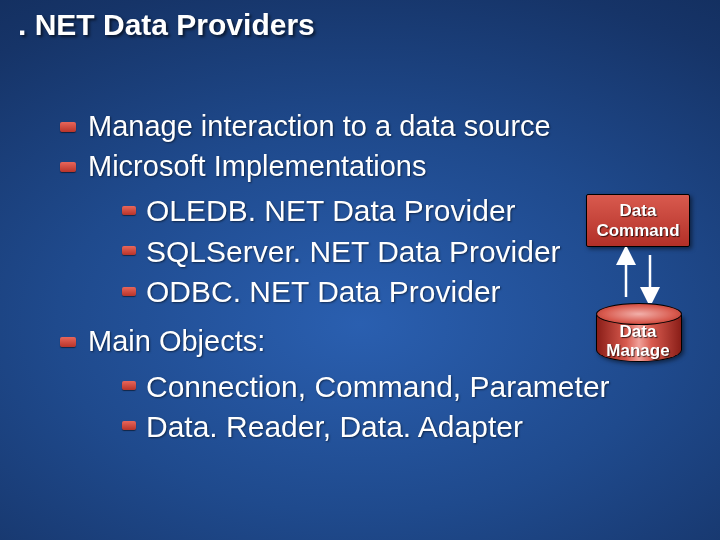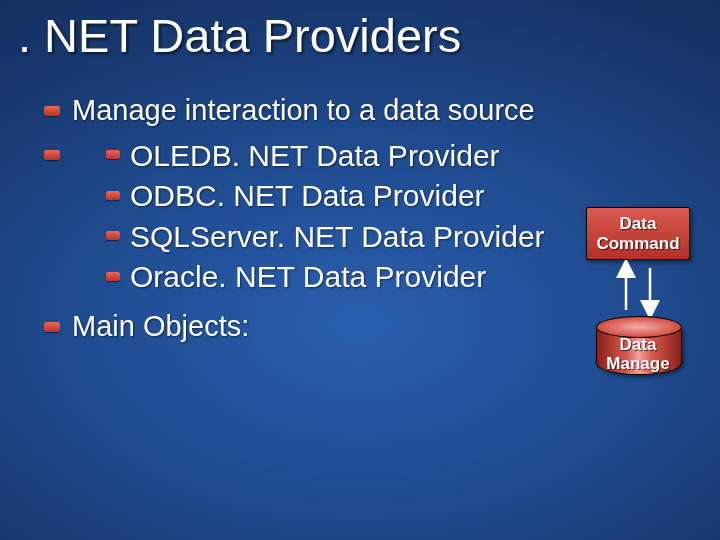--- a/index.html
+++ b/index.html
@@ -27,8 +27,8 @@
     position: absolute;
     top: 8px;
     left: 18px;
-    font-size: 47px;
-    font-weight: 400;
+    font-size: 30px;
+    font-weight: 700;
     text-shadow: 2px 2px 3px rgba(0,0,0,0.6);
     white-space: nowrap;
   }

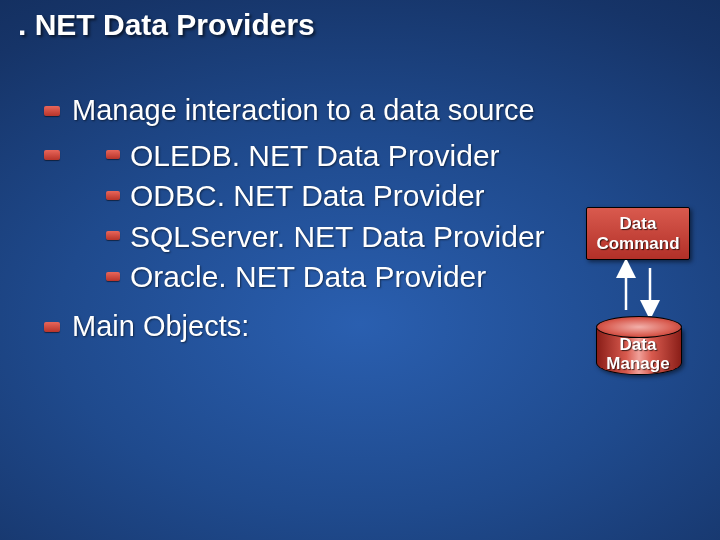--- a/index.html
+++ b/index.html
@@ -40,7 +40,7 @@
     right: 10px;
   }
 
-  ul.bl { list-style: none; margin: 0; padding: 0; }
+  ul.bl { list-style: none; margin: 16px; padding: 0; }
 
   
   ul.lvl1 > li {

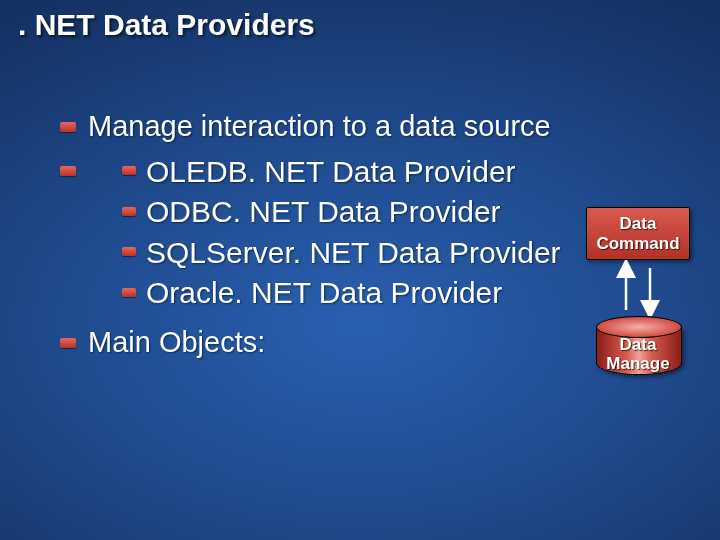--- a/index.html
+++ b/index.html
@@ -161,6 +161,7 @@
       </li>
       <li>
         <span class="bullet"></span>
+        <span>Microsoft Implementations</span>
         <ul class="bl lvl2">
           <li><span class="bullet"></span><span>OLEDB. NET Data Provider</span></li>
           <li><span class="bullet"></span><span>ODBC. NET Data Provider</span></li>

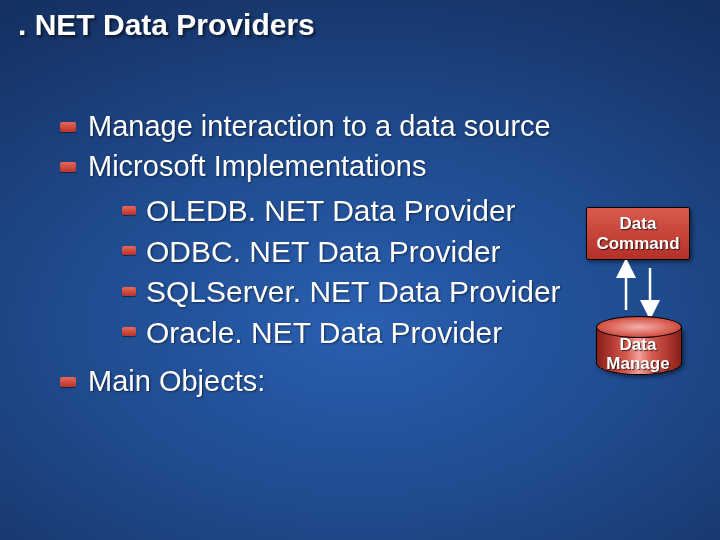--- a/index.html
+++ b/index.html
@@ -86,7 +86,7 @@
   .diagram {
     position: absolute;
     right: 22px;
-    top: 207px;
+    top: 194px;
     width: 120px;
     text-align: center;
   }

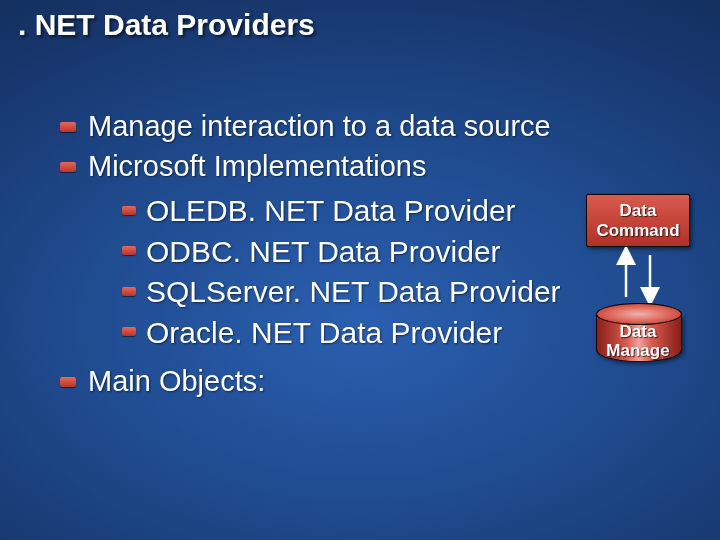--- a/index.html
+++ b/index.html
@@ -164,8 +164,8 @@
         <span>Microsoft Implementations</span>
         <ul class="bl lvl2">
           <li><span class="bullet"></span><span>OLEDB. NET Data Provider</span></li>
+          <li><span class="bullet"></span><span>SQLServer. NET Data Provider</span></li>
           <li><span class="bullet"></span><span>ODBC. NET Data Provider</span></li>
-          <li><span class="bullet"></span><span>SQLServer. NET Data Provider</span></li>
           <li><span class="bullet"></span><span>Oracle. NET Data Provider</span></li>
         </ul>
       </li>

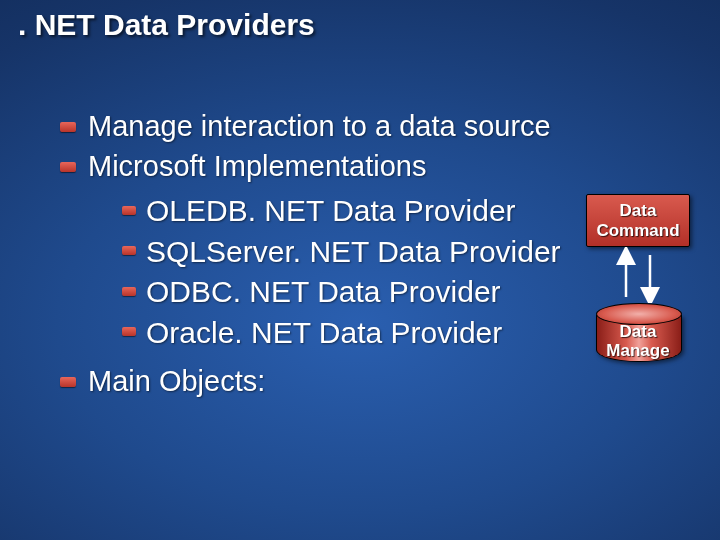--- a/index.html
+++ b/index.html
@@ -166,7 +166,6 @@
           <li><span class="bullet"></span><span>OLEDB. NET Data Provider</span></li>
           <li><span class="bullet"></span><span>SQLServer. NET Data Provider</span></li>
           <li><span class="bullet"></span><span>ODBC. NET Data Provider</span></li>
-          <li><span class="bullet"></span><span>Oracle. NET Data Provider</span></li>
         </ul>
       </li>
       <li>

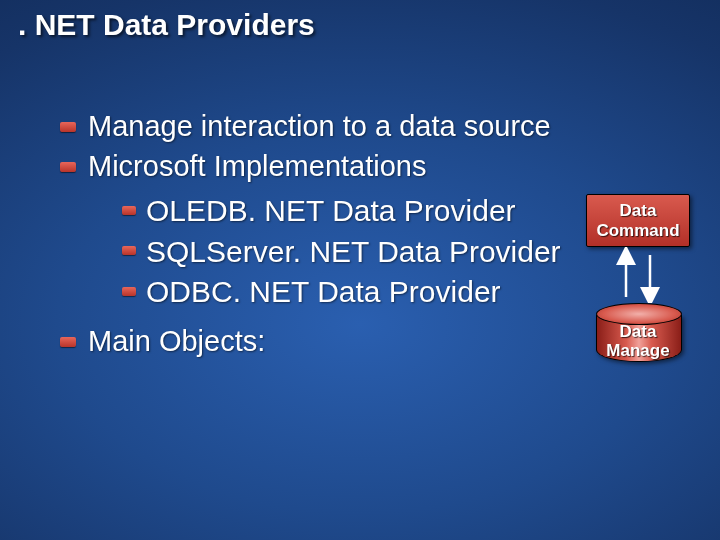--- a/index.html
+++ b/index.html
@@ -171,6 +171,10 @@
       <li>
         <span class="bullet"></span>
         <span>Main Objects:</span>
+        <ul class="bl lvl2">
+          <li><span class="bullet"></span><span>Connection, Command, Parameter</span></li>
+          <li><span class="bullet"></span><span>Data. Reader, Data. Adapter</span></li>
+        </ul>
       </li>
     </ul>
   </div>

